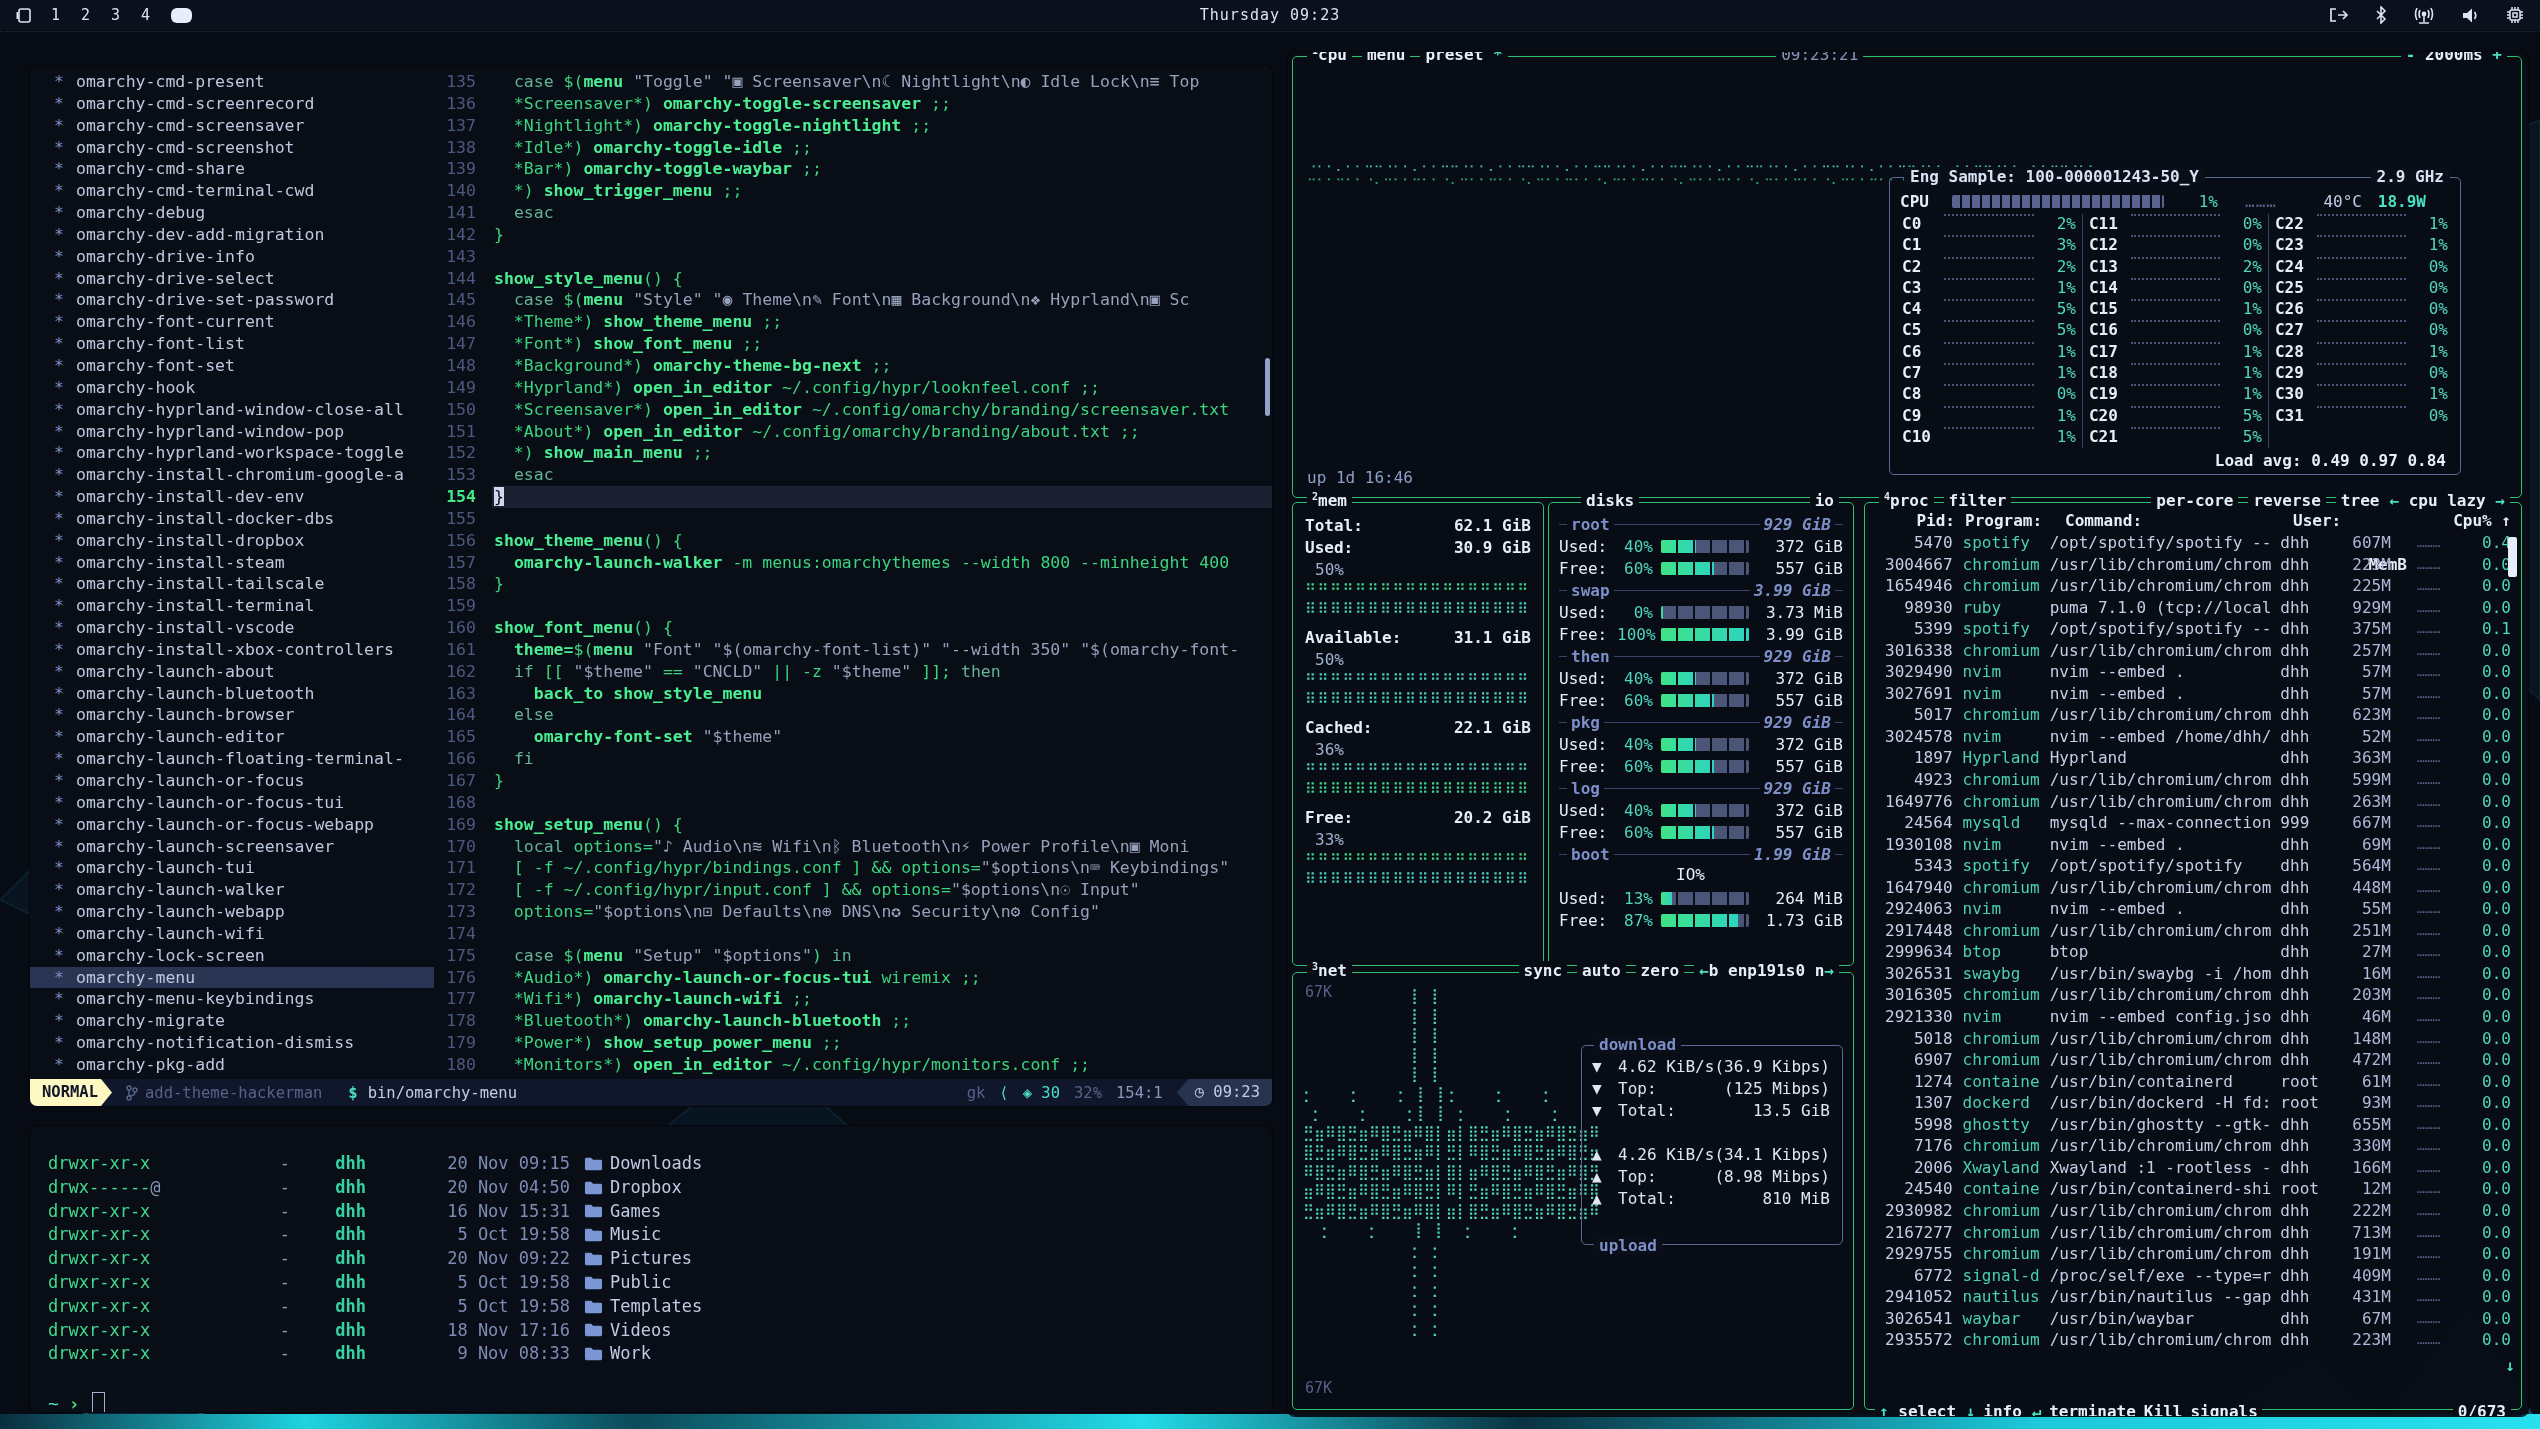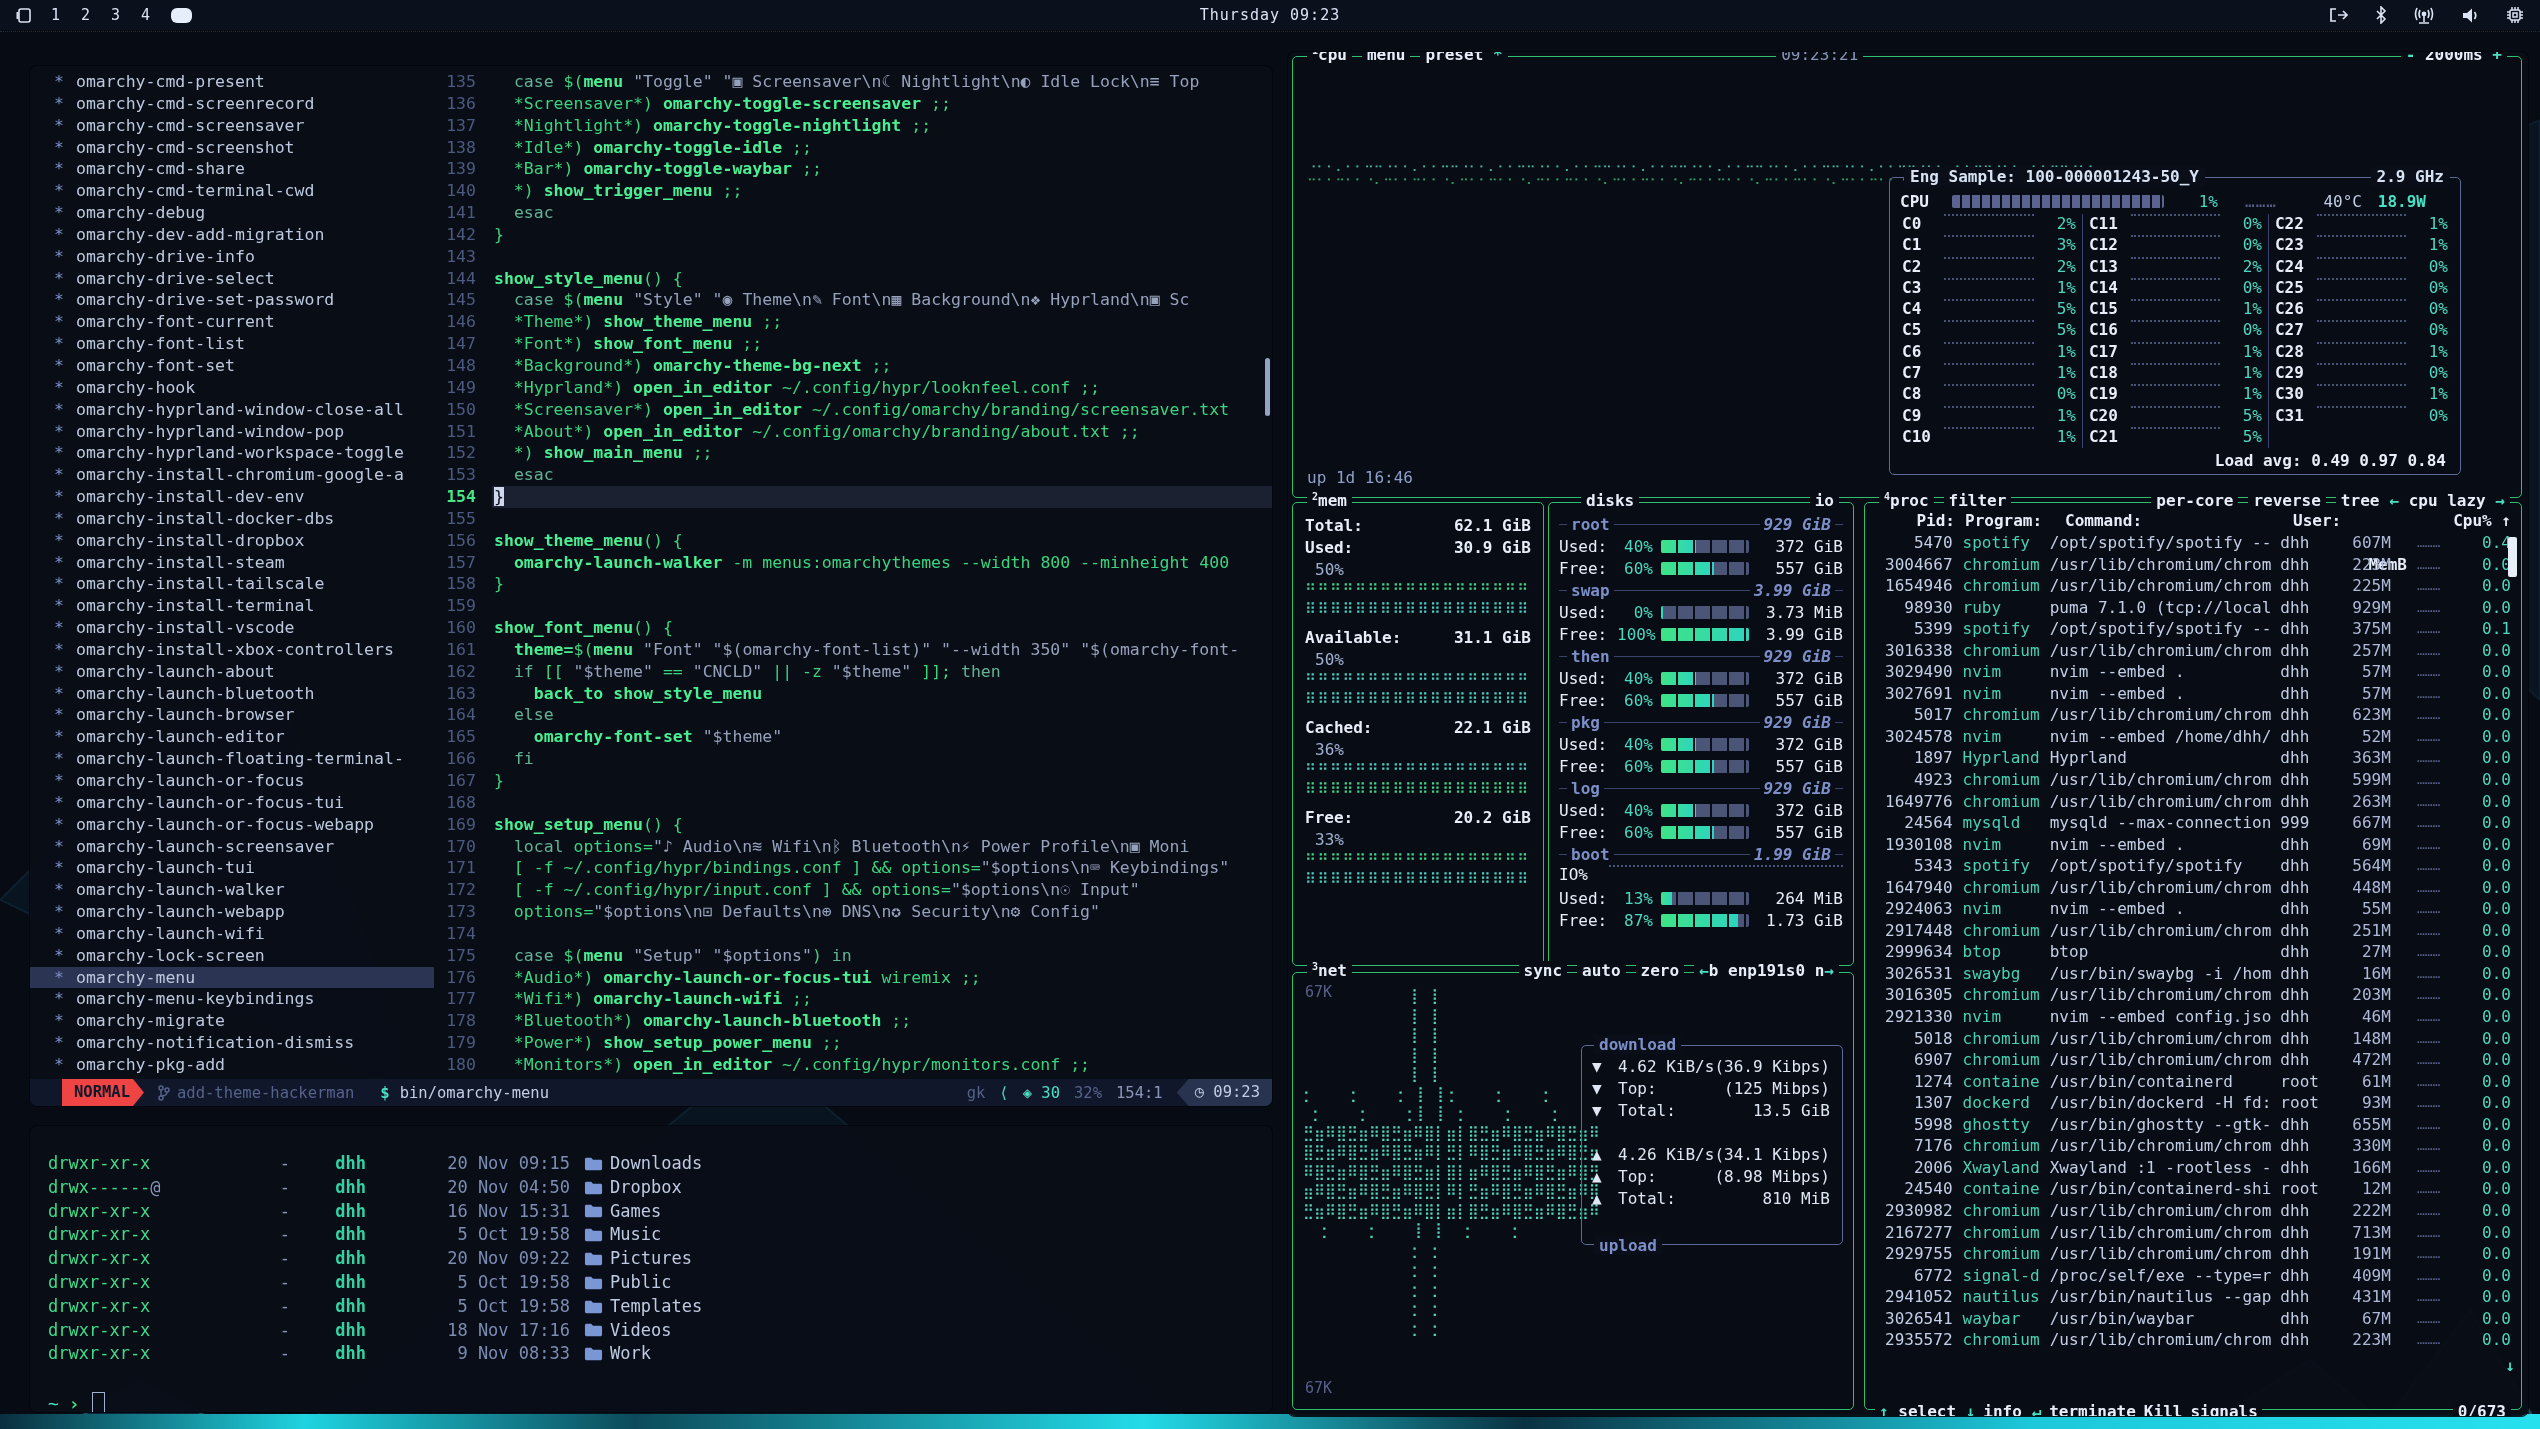--- a/index.html
+++ b/index.html
@@ -131,7 +131,7 @@
   .drfill { position:absolute; left:0; top:0; bottom:0; background:linear-gradient(90deg,#3fe385,#2dd4bf); }
   .drbar .seg { position:absolute; inset:0; background:repeating-linear-gradient(90deg,transparent 0 15px,#0a0e19 15px 17px); }
   .drval { margin-left:auto; color:#e8eef9; }
-  .iorow { display:flex; align-items:flex-start; height:22px; }
+  .iorow { display:flex; align-items:center; height:22px;flex-direction:column; }
   .iolabel { color:#e8eef9; width:50px; }
   .ioleader { flex:1; border-bottom:2px dotted #4a5478; margin-bottom:6px; }
 

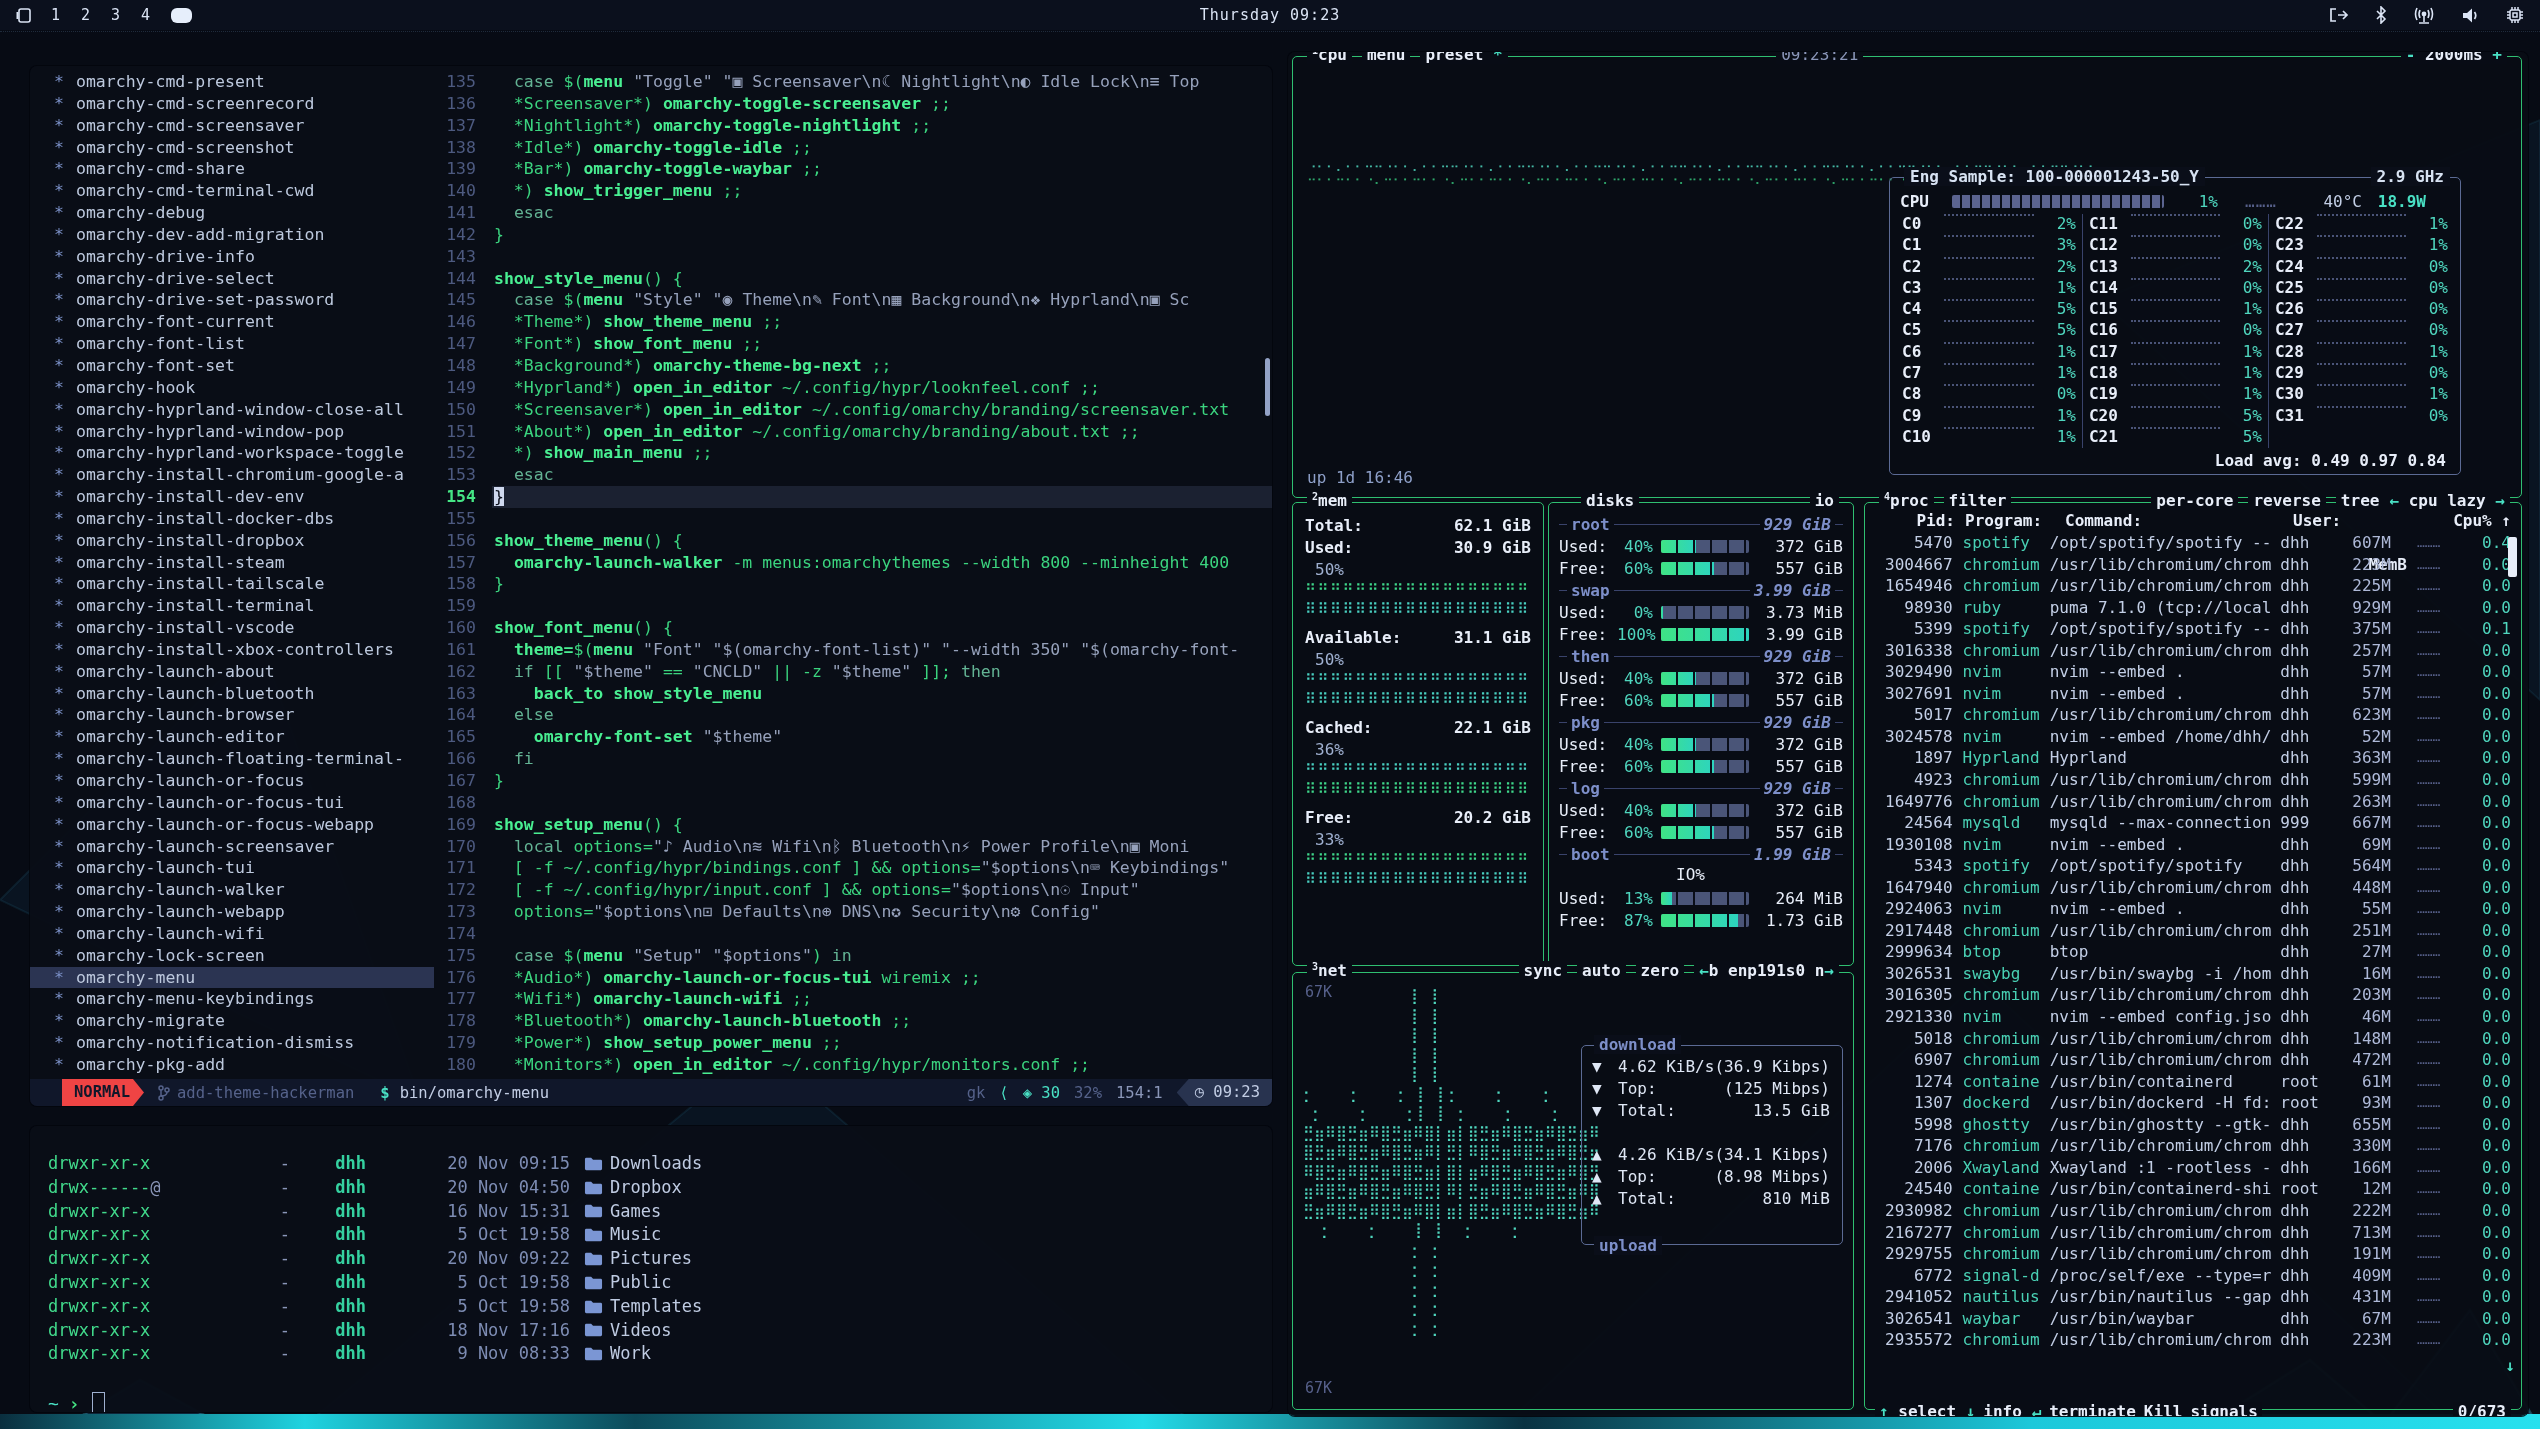--- a/index.html
+++ b/index.html
@@ -45,8 +45,8 @@
   
   .statusline { position:absolute; left:0; right:0; bottom:0; height:27px; background:#10172a;
                 display:flex; align-items:center; font-size:15.5px; }
-  .mode { background:#ef4444; color:#10172a; font-weight:bold; padding:0 14px 0 12px; height:27px; line-height:27px;
-          clip-path:polygon(0 0, calc(100% - 11px) 0, 100% 50%, calc(100% - 11px) 100%, 0 100%);margin-left:32px; }
+  .mode { background:#fef9c3; color:#10172a; font-weight:bold; padding:0 14px 0 12px; height:27px; line-height:27px;
+          clip-path:polygon(0 0, calc(100% - 11px) 0, 100% 50%, calc(100% - 11px) 100%, 0 100%); }
   .branch { color:#55628a; margin-left:14px; display:flex; align-items:center; gap:7px; }
   .slcmd { margin-left:26px; color:#c2cde4; }
   .slcmd .dollar { color:#49e0c4; font-weight:bold; margin-right:10px; }

